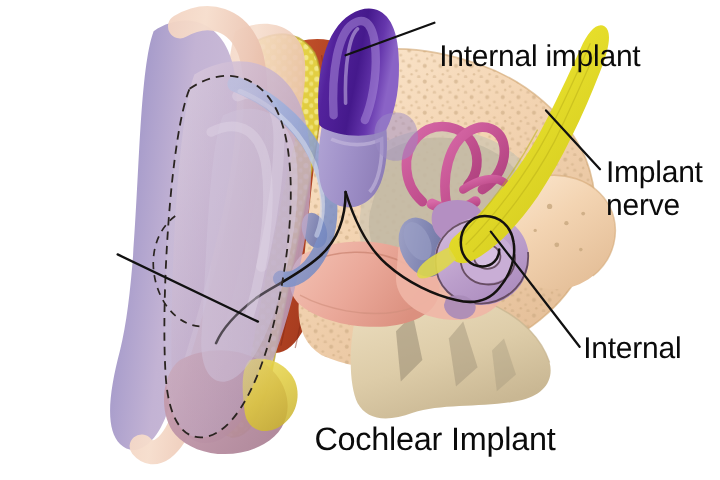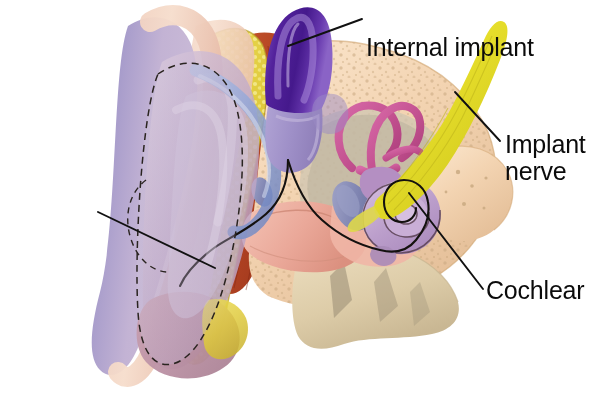--- a/index.html
+++ b/index.html
@@ -411,7 +411,7 @@
   <div class="label" id="label-hearing-nerve">Implant
 nerve</div>
 
-  <div class="label" id="label-electrode">Cochlear</div>
+  <div class="label" id="label-electrode">Internal</div>
 
 
 </div>

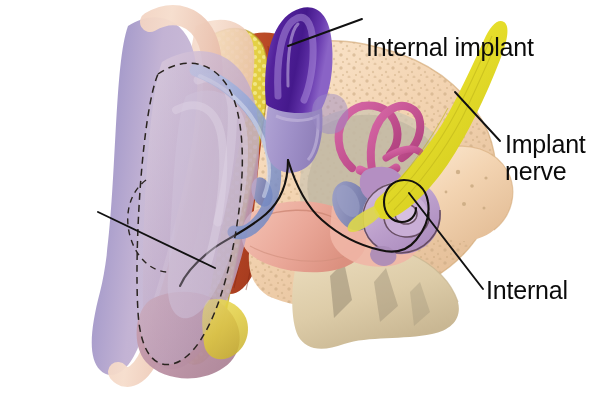--- a/index.html
+++ b/index.html
@@ -413,6 +413,7 @@
 
   <div class="label" id="label-electrode">Internal</div>
 
+  <div class="label" id="title-cochlear-implant">Cochlear Implant</div>
 
 </div>
 

